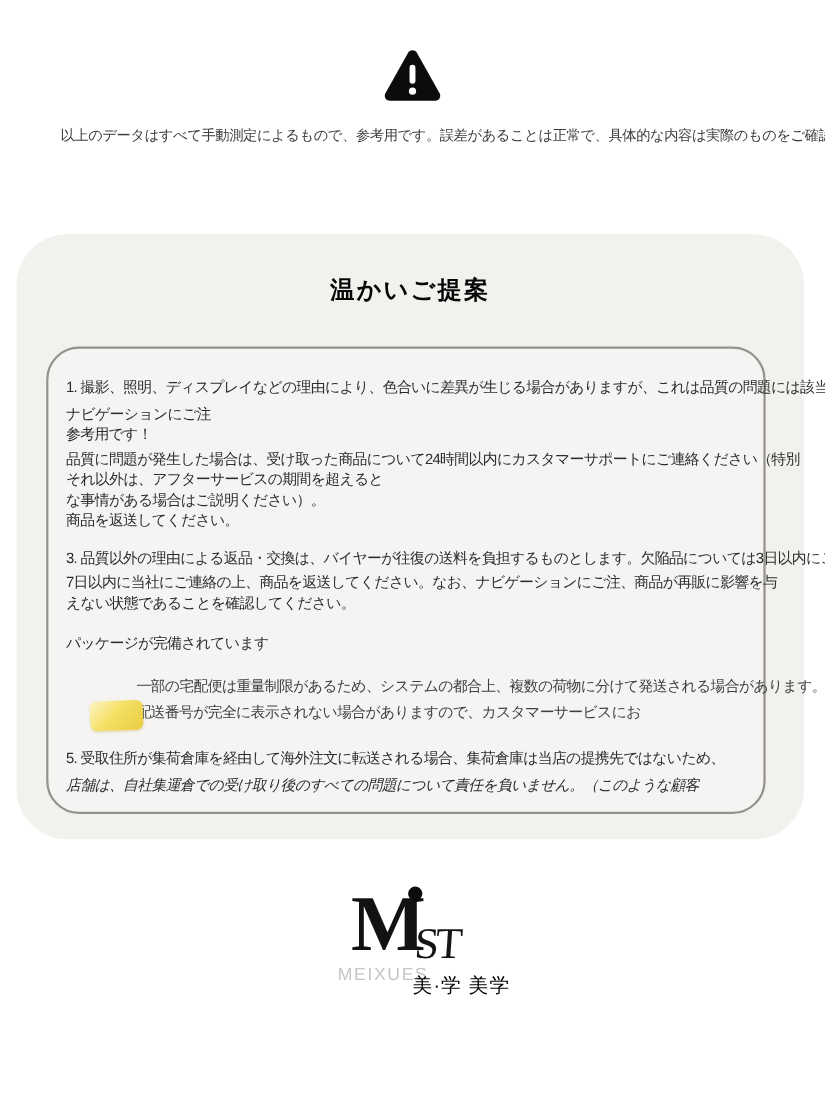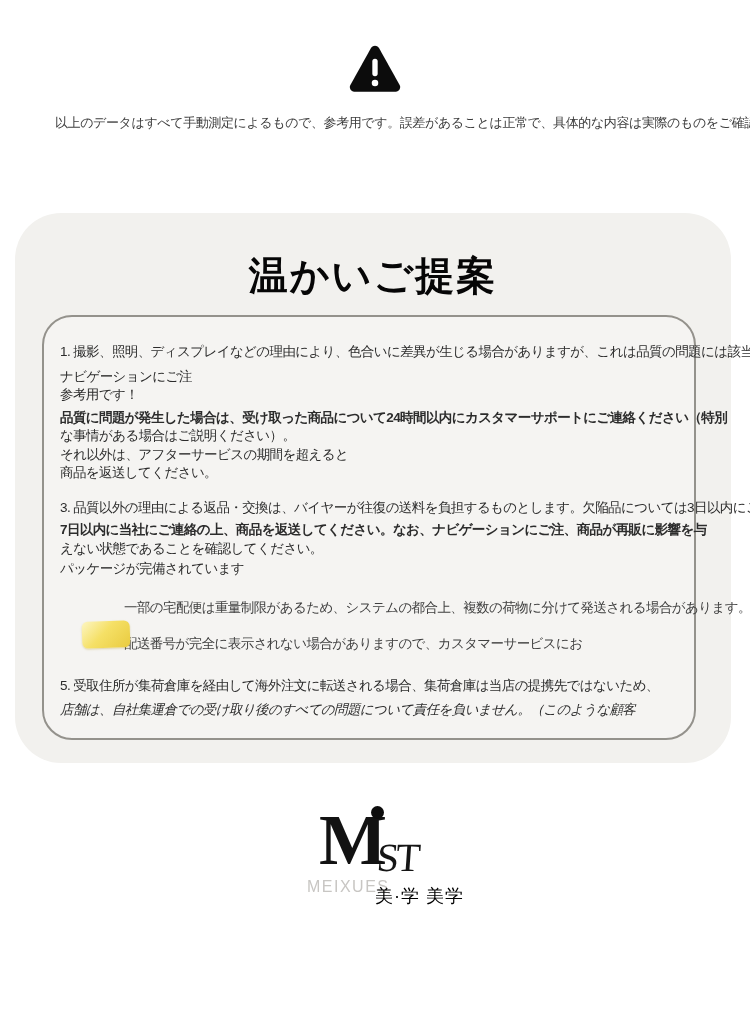--- a/index.html
+++ b/index.html
@@ -22,7 +22,7 @@
   }
   .card-title{
     position:absolute;left:0;top:36px;width:100%;text-align:center;
-    font-size:39px;font-weight:800;color:#060606;letter-spacing:2px;
+    font-size:22px;font-weight:800;color:#060606;letter-spacing:2px;
   }
   
   .notice-box{

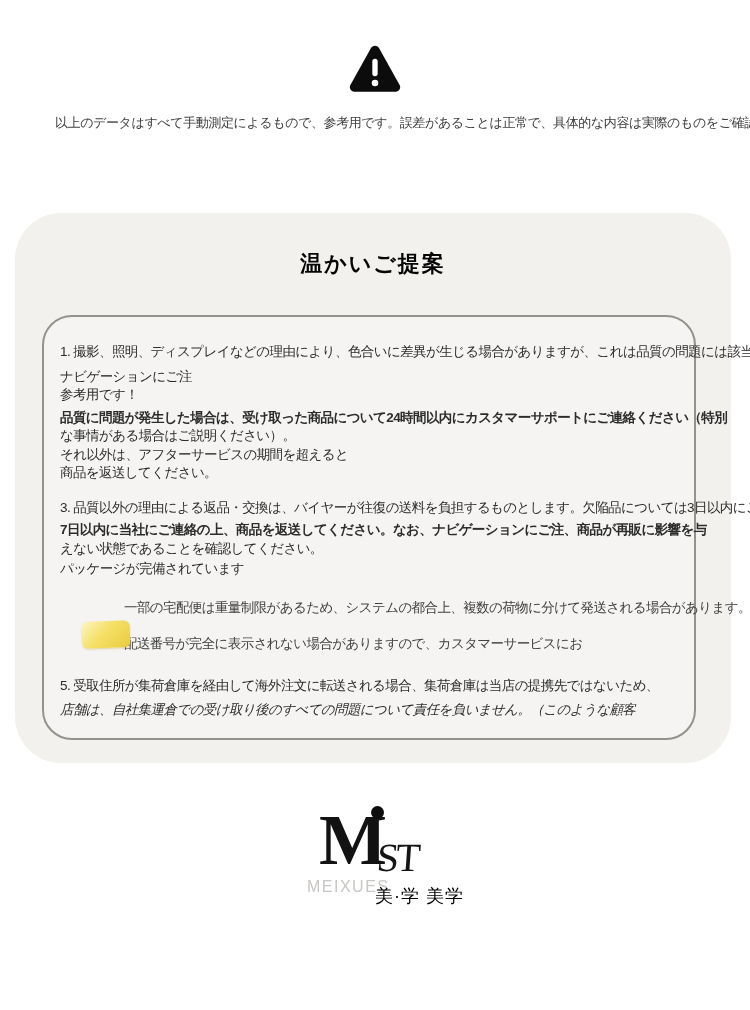--- a/index.html
+++ b/index.html
@@ -35,7 +35,7 @@
     color:#2c2c2c;white-space:nowrap;
   }
   .gap6{margin-top:6px;}
-  .gap4{margin-top:4px;font-weight:bold;}
+  .gap4{margin-top:4px;}
   .gap16{margin-top:16px;}
   .gap2{margin-top:2px;}
   .red-block{position:relative;margin-top:20px;padding-left:64px;}

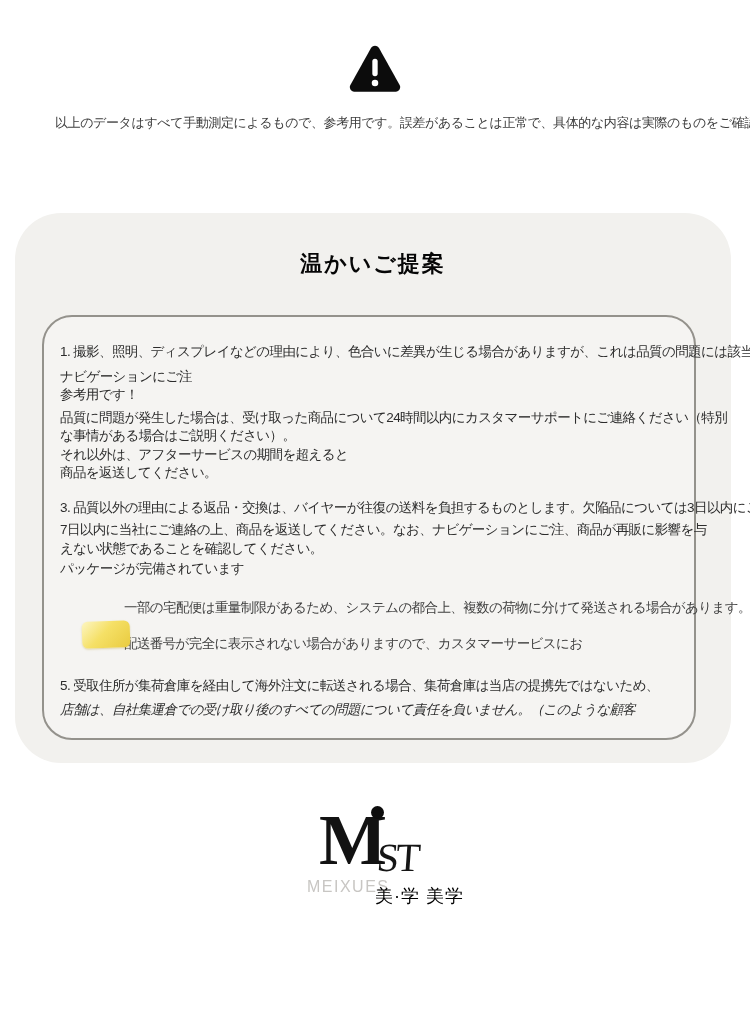--- a/index.html
+++ b/index.html
@@ -104,8 +104,8 @@
     <div class="ln">参考用です！</div>
 
     <div class="ln gap4">品質に問題が発生した場合は、受け取った商品について24時間以内にカスタマーサポートにご連絡ください（特別</div>
+    <div class="ln">それ以外は、アフターサービスの期間を超えると</div>
     <div class="ln">な事情がある場合はご説明ください）。</div>
-    <div class="ln">それ以外は、アフターサービスの期間を超えると</div>
     <div class="ln">商品を返送してください。</div>
 
     <div class="ln gap16">3. 品質以外の理由による返品・交換は、バイヤーが往復の送料を負担するものとします。欠陥品については3日以内にご連絡ください。</div>

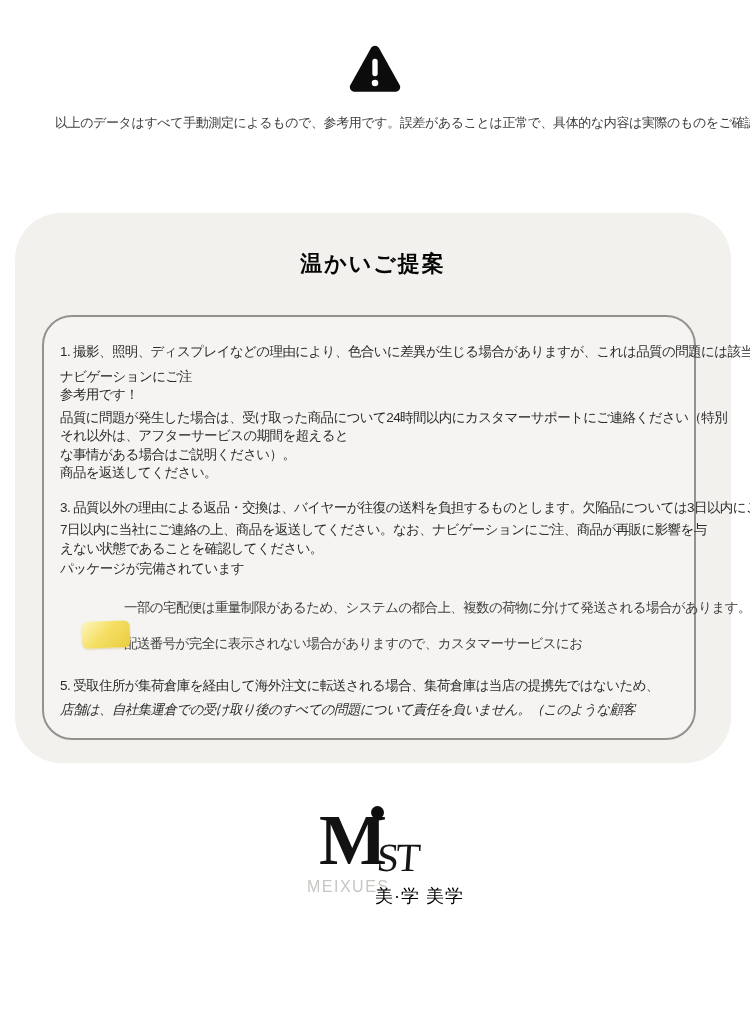--- a/index.html
+++ b/index.html
@@ -37,7 +37,7 @@
   .gap6{margin-top:6px;}
   .gap4{margin-top:4px;}
   .gap16{margin-top:16px;}
-  .gap2{margin-top:2px;}
+  .gap2{margin-top:18px;}
   .red-block{position:relative;margin-top:20px;padding-left:64px;}
   .red{color:#404040;}
   .red-gap{margin-top:18px;}

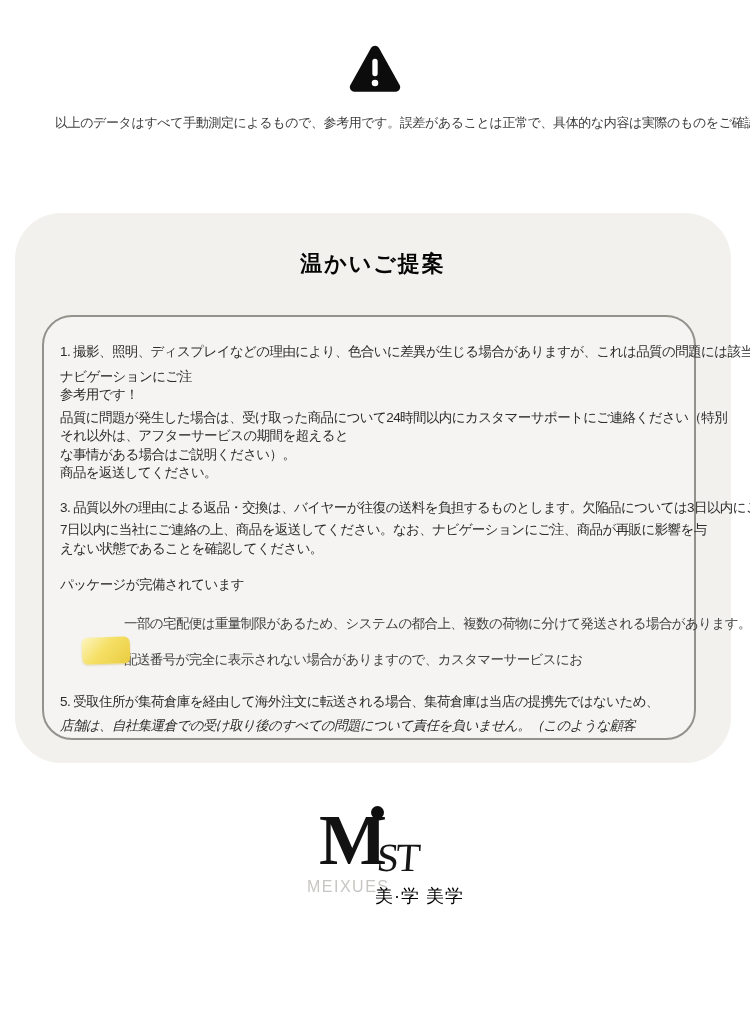--- a/index.html
+++ b/index.html
@@ -40,7 +40,7 @@
   .gap2{margin-top:18px;}
   .red-block{position:relative;margin-top:20px;padding-left:64px;}
   .red{color:#404040;}
-  .red-gap{margin-top:18px;}
+  .red-gap{margin-top:6px;}
   .yellow-chip{
     position:absolute;left:22px;top:22px;width:48px;height:27px;
     border-radius:6px;transform:rotate(-2deg);

